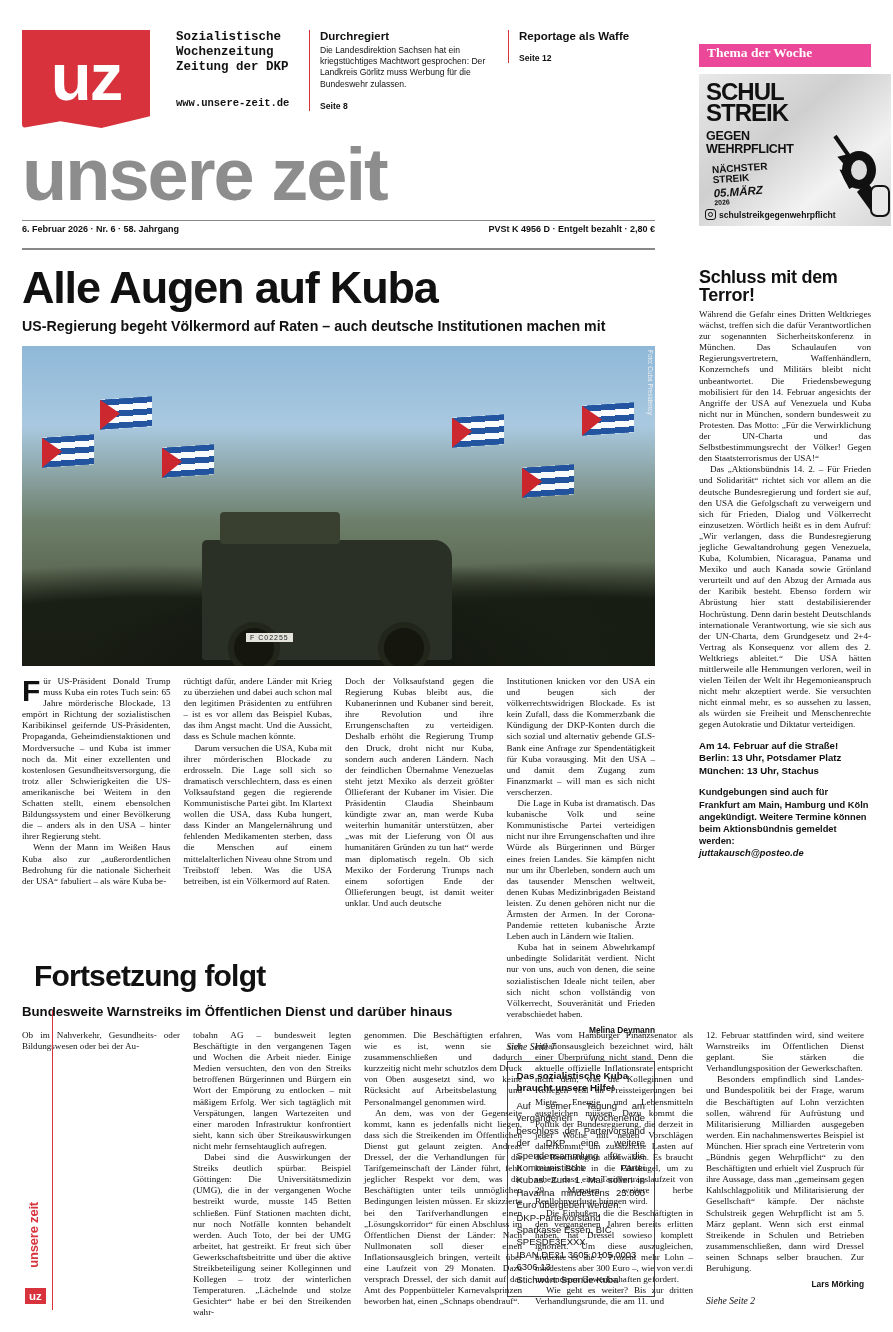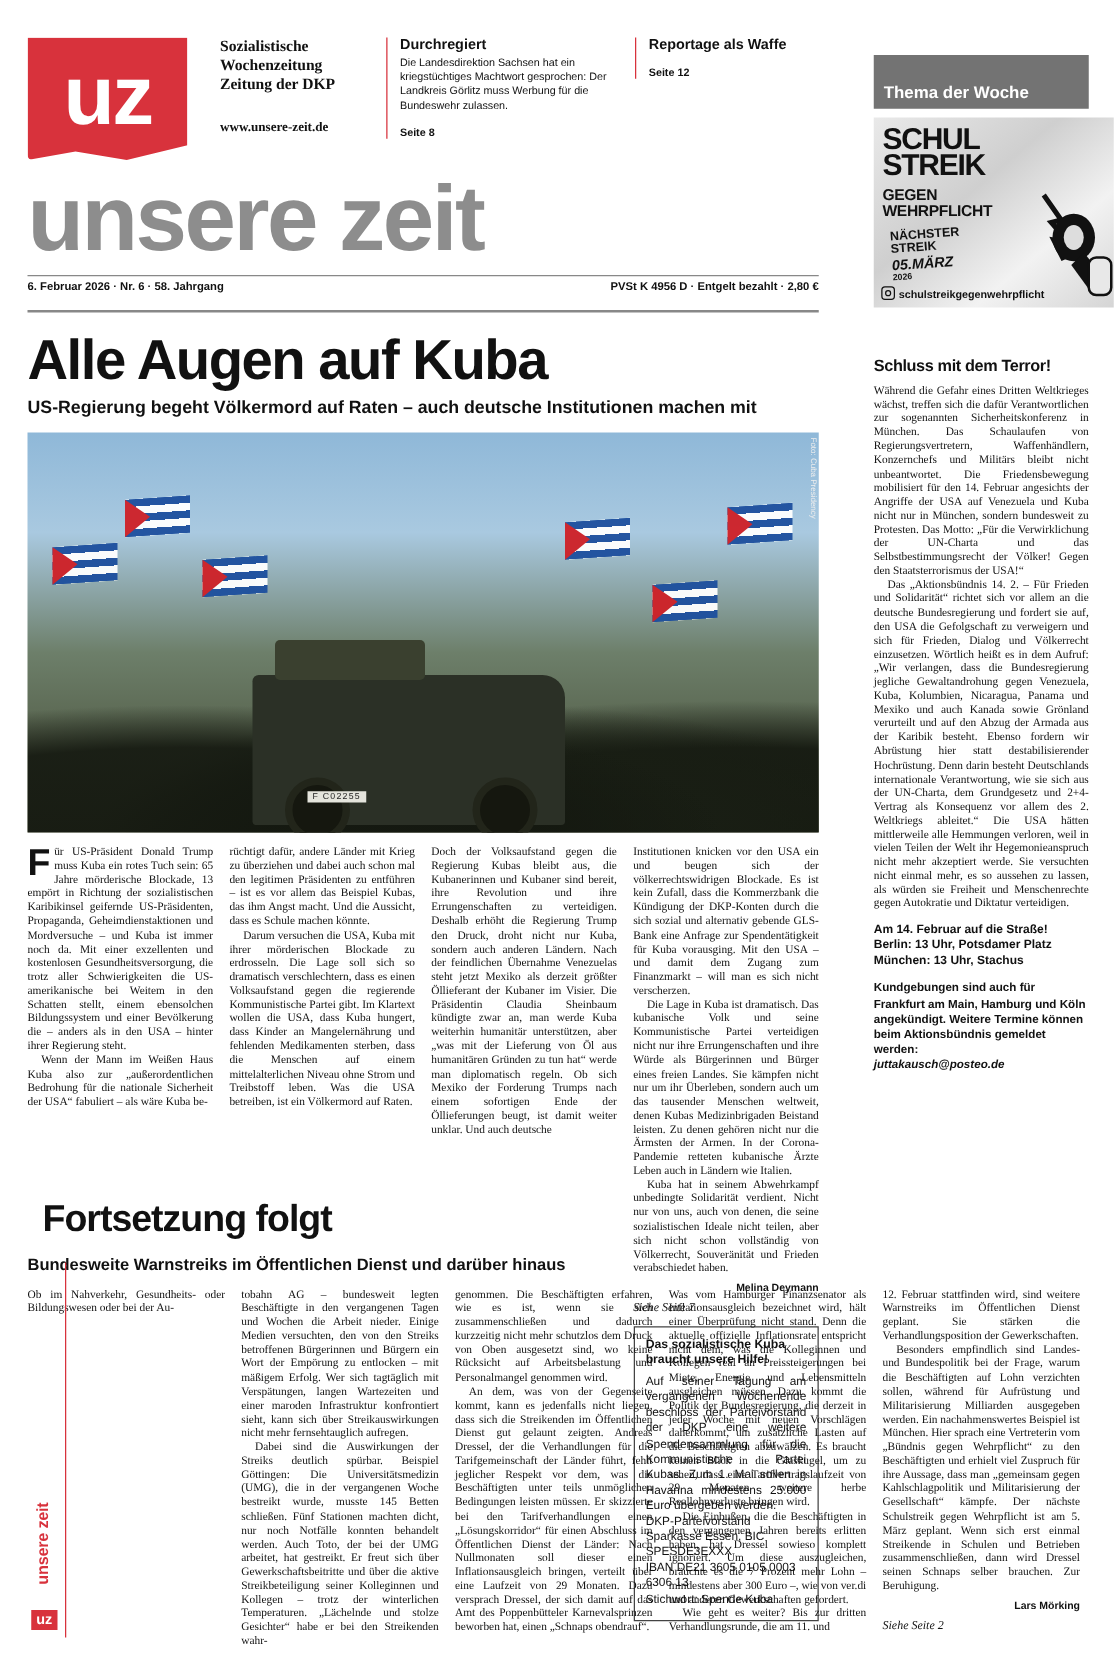--- a/index.html
+++ b/index.html
@@ -27,7 +27,7 @@
   }
   .strap{
     margin-left:26px;width:115px;flex:none;
-    font-family:Liberation Serif, serif;
+    font-family:Liberation Mono, monospace;
   }
   .strap .l1{font-weight:bold;font-size:12.5px;line-height:15px;color:#111;}
   .strap .url{font-weight:bold;font-size:10.5px;margin-top:22px;color:#111;}

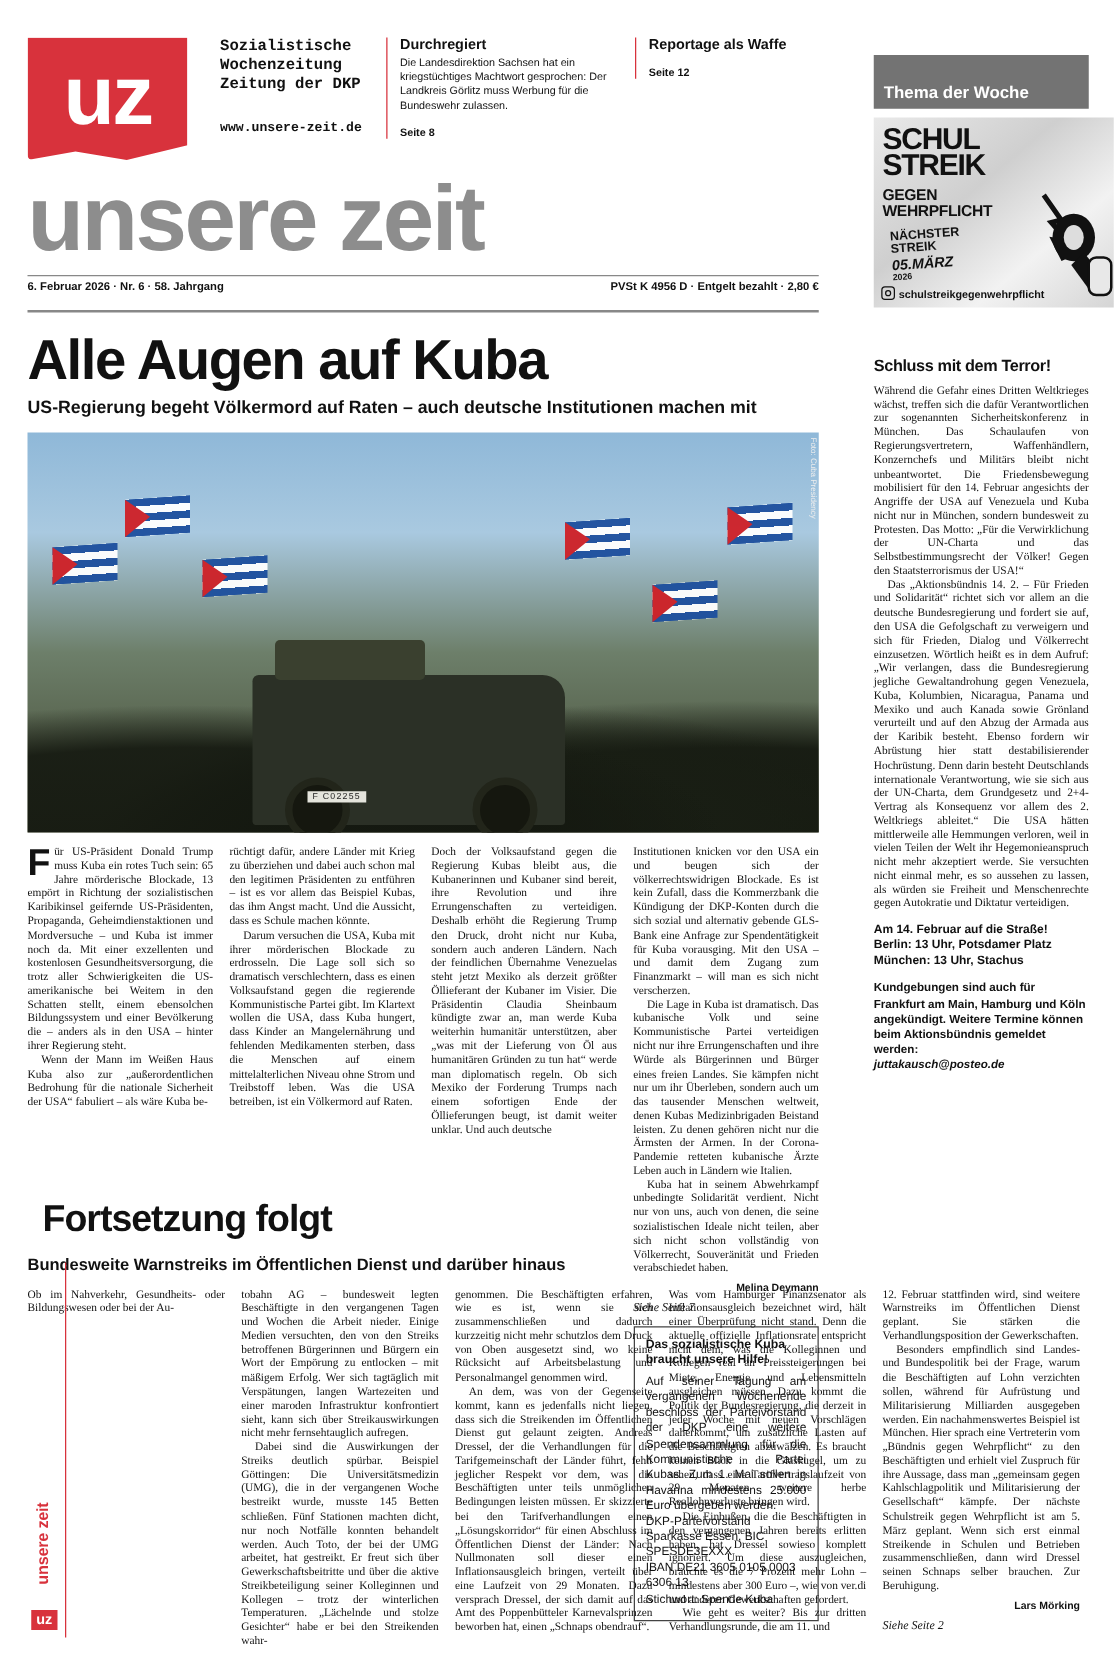--- a/index.html
+++ b/index.html
@@ -43,8 +43,8 @@
   
   .thema{position:absolute;right:22px;top:44px;width:172px;}
   .thema-head{
-    background:#737373;color:#fff;font-family:Liberation Sans, sans-serif;
-    font-weight:bold;font-size:13.5px;padding:22px 8px 6px 8px;
+    background:#ec4899;color:#fff;font-family:Liberation Serif, serif;
+    font-weight:bold;font-size:13.5px;padding:1px 8px 6px 8px;
   }
   .thema-img{
     margin-top:7px;width:192px;height:152px;position:relative;overflow:hidden;

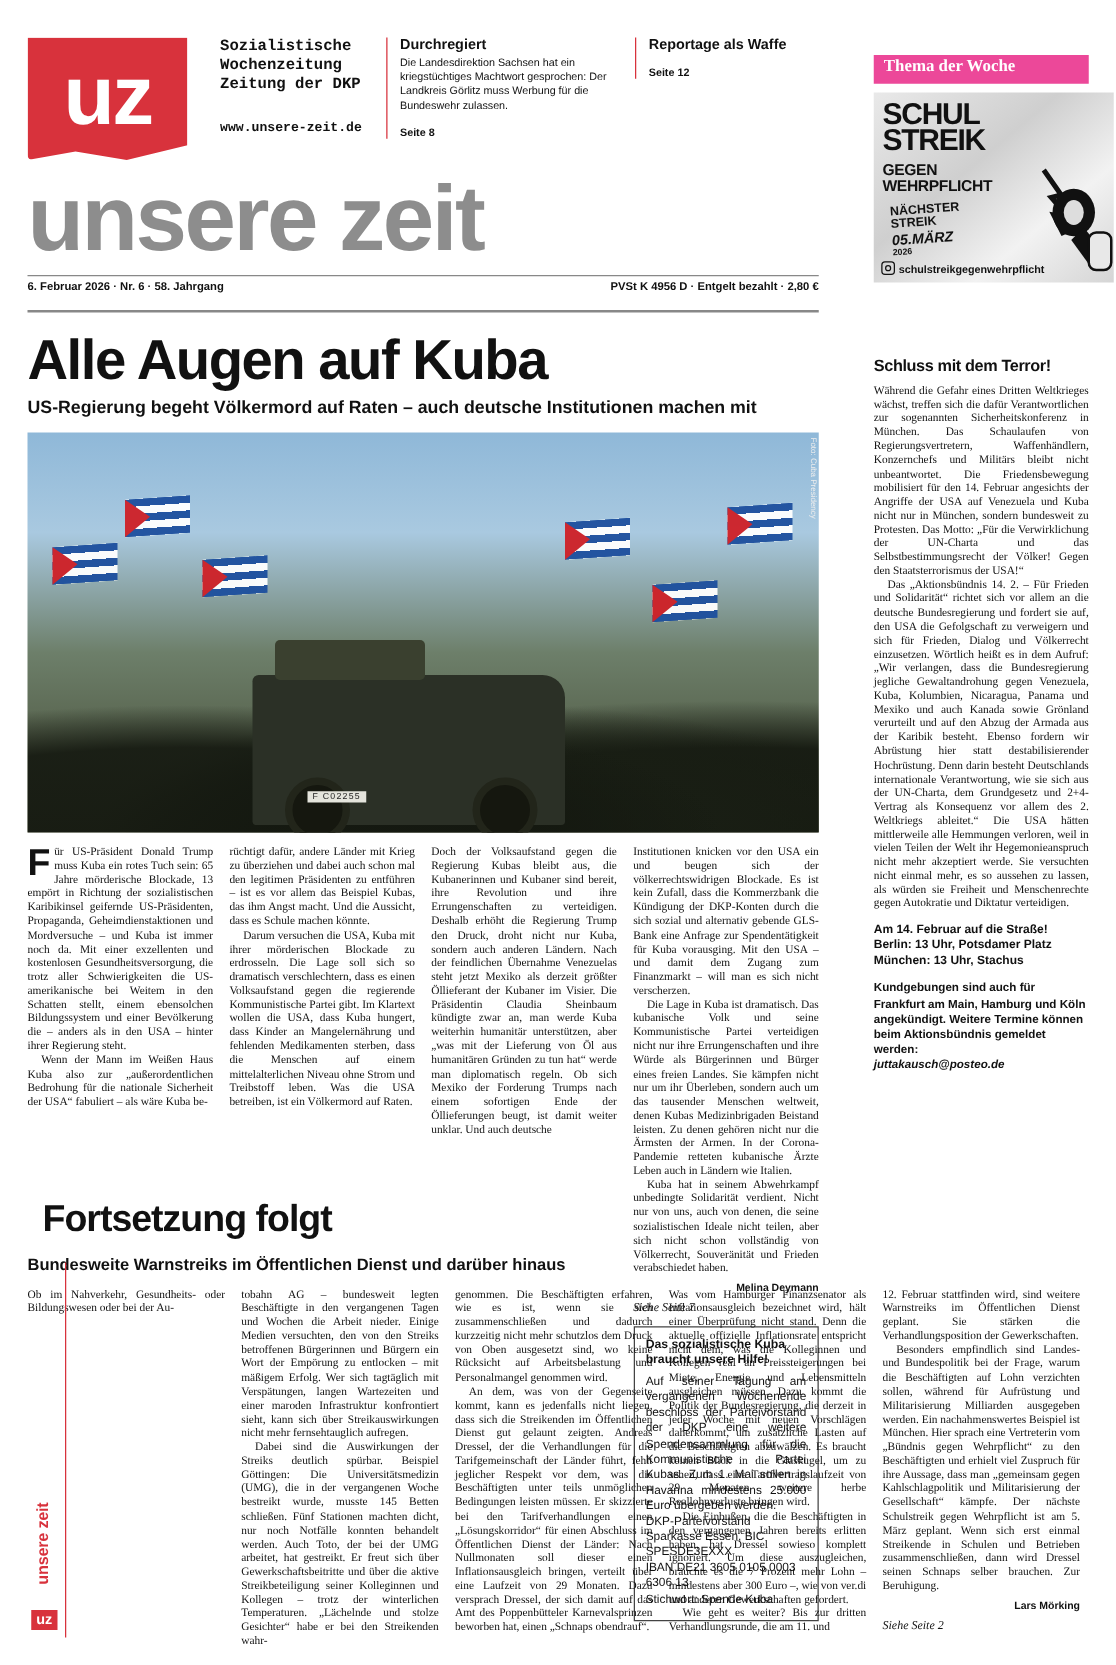--- a/index.html
+++ b/index.html
@@ -156,8 +156,8 @@
   
   .rail{position:absolute;right:22px;top:268px;width:172px;}
   .rail h2{
-    margin:16px 0 5px 0;font-family:"Liberation Sans", sans-serif;font-weight:bold;
-    font-size:13px;line-height:18px;letter-spacing:-.3px;
+    margin:0 0 5px 0;font-family:"Liberation Sans", sans-serif;font-weight:bold;
+    font-size:18px;line-height:18px;letter-spacing:-.3px;
   }
   .rail p{margin:0;font-size:9.1px;line-height:11.1px;text-align:justify;hyphens:auto;}
   .rail p + p{text-indent:11px;}

